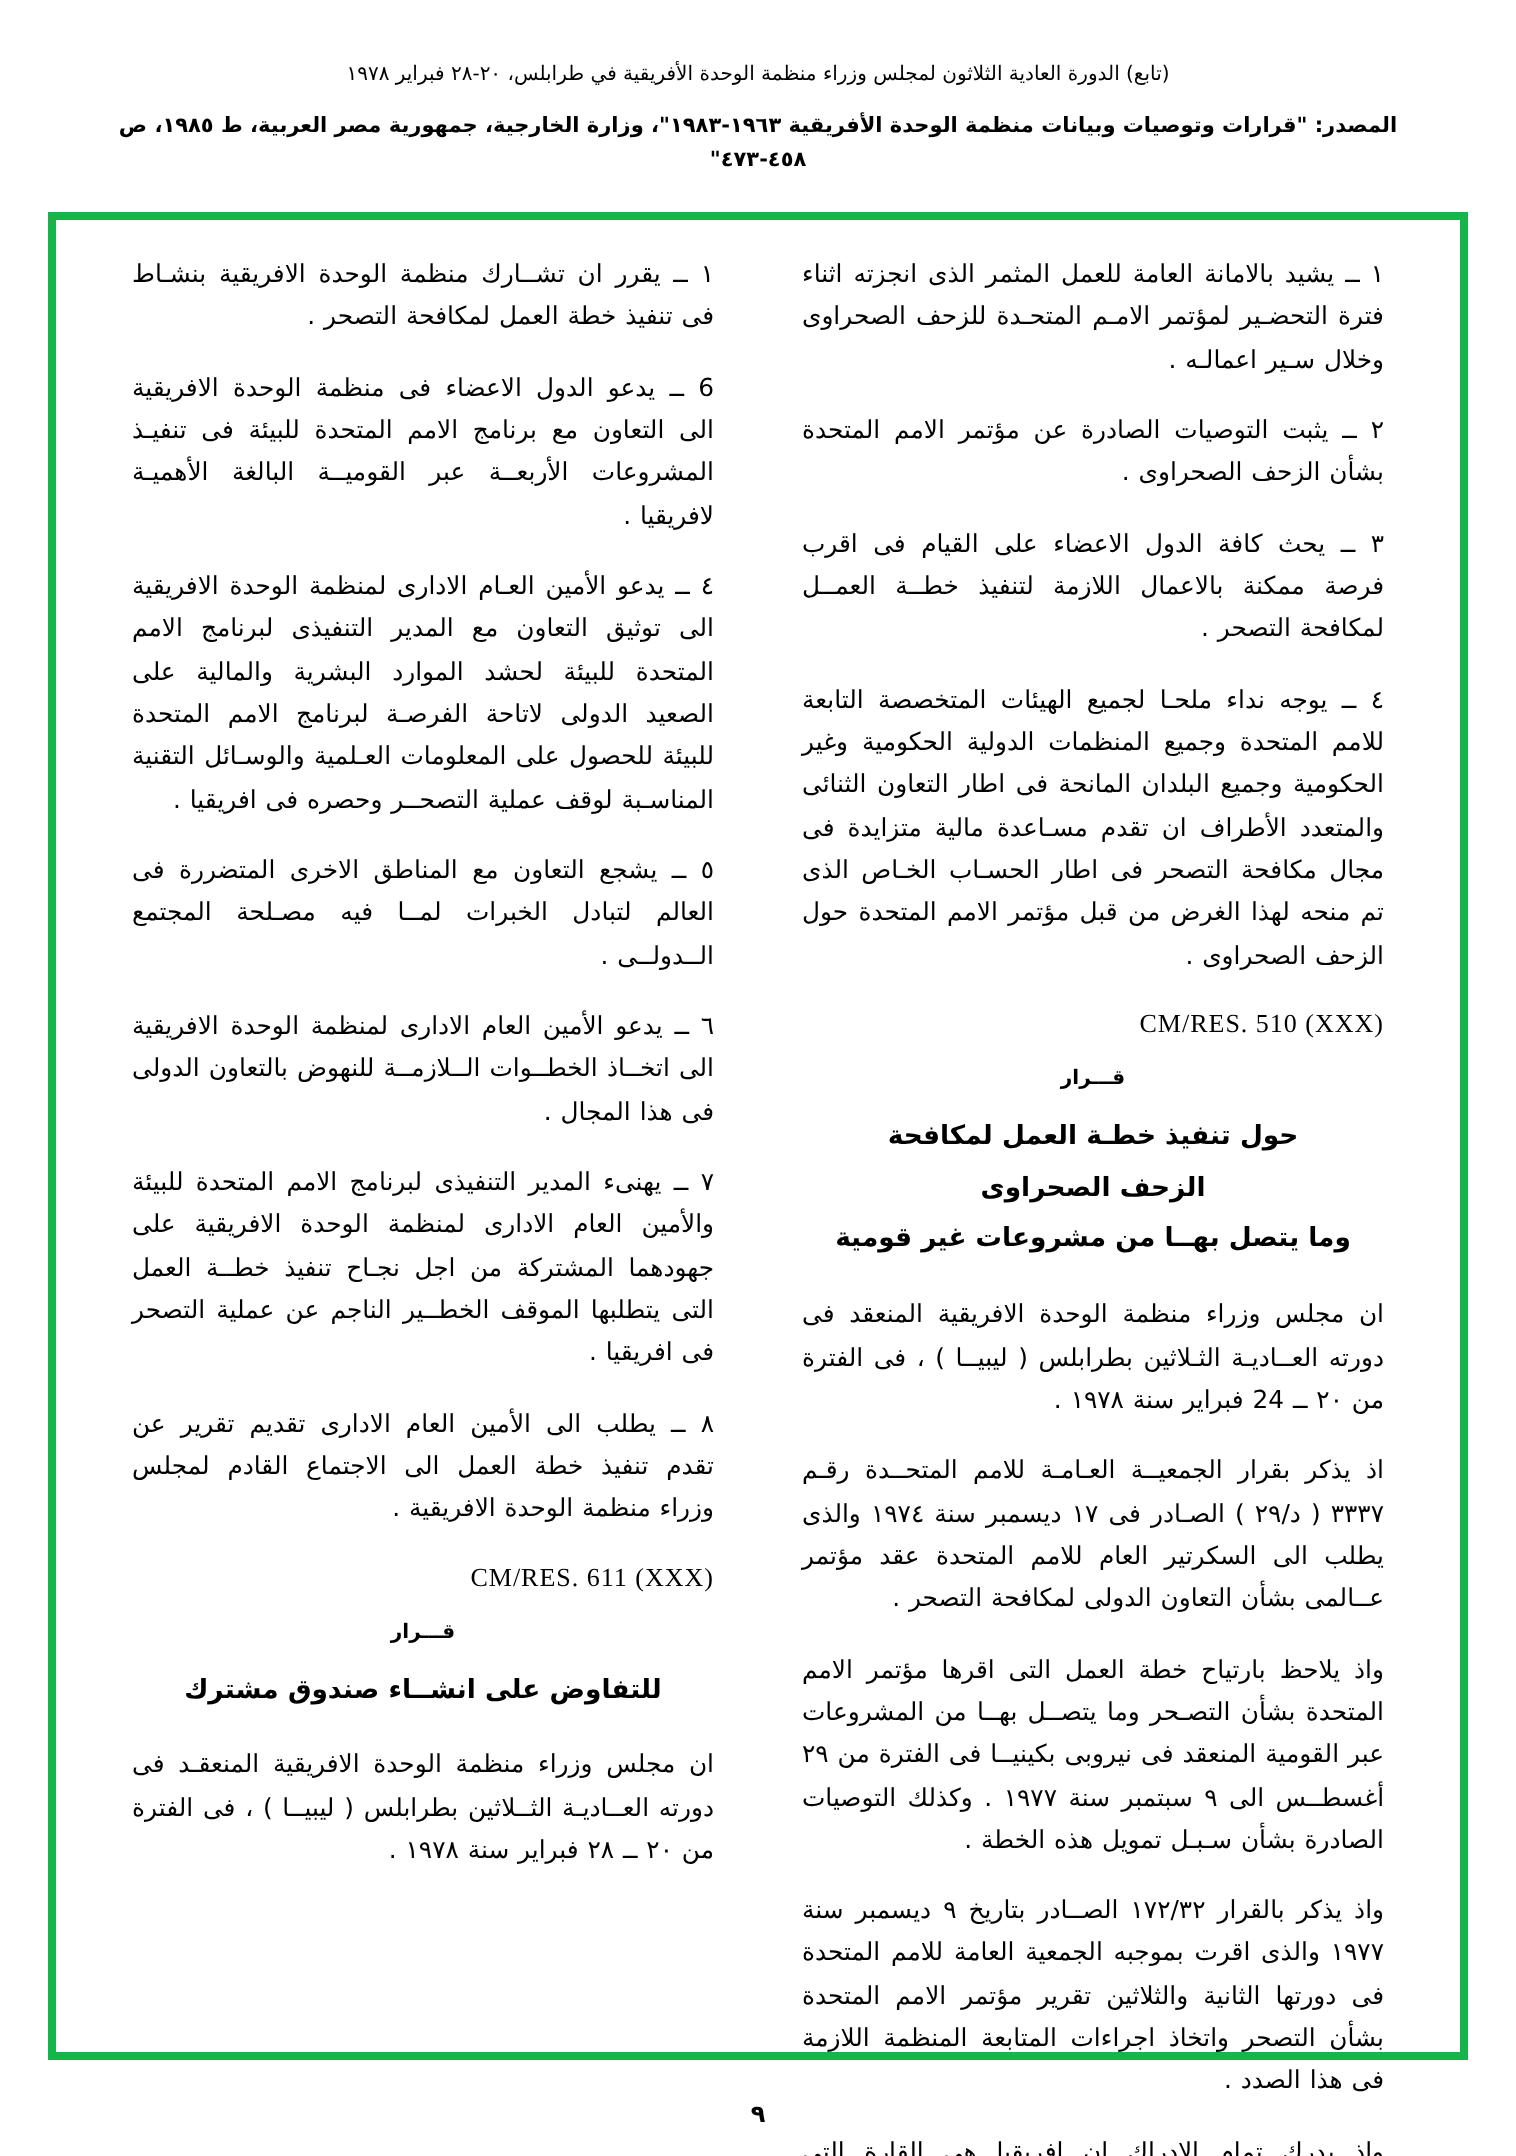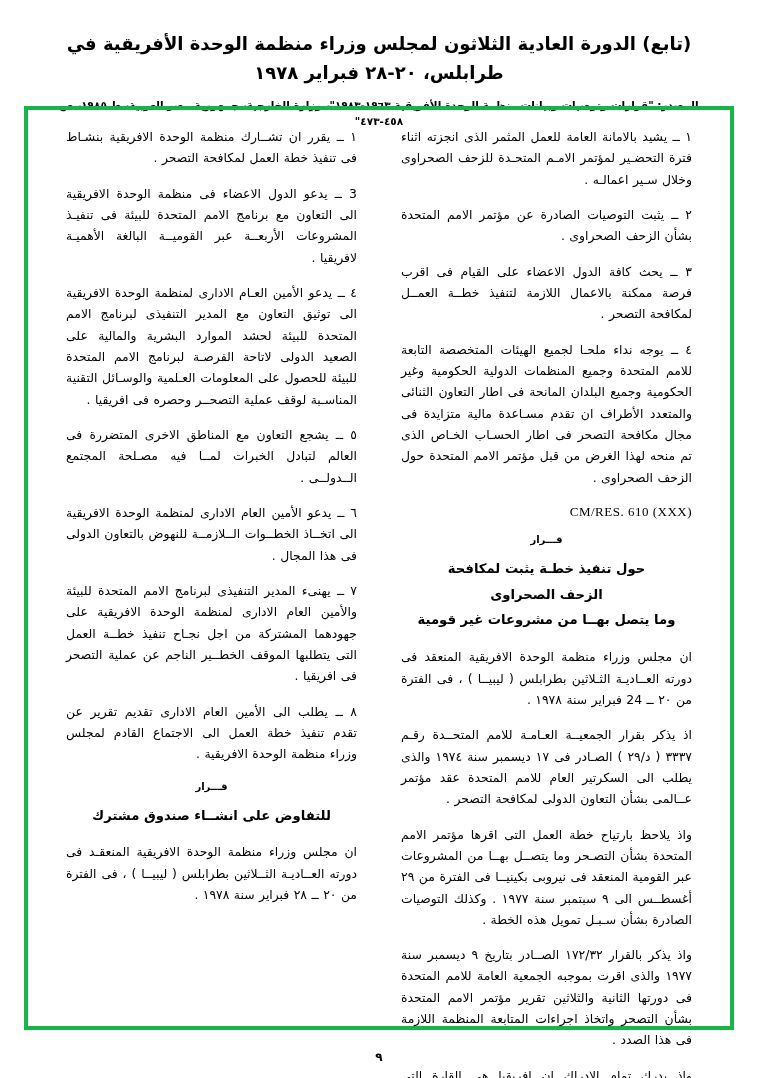--- a/index.html
+++ b/index.html
@@ -27,8 +27,8 @@
     text-align: center;
   }
   .header-title {
-    font-size: 18px;
-    font-weight: bold;
+    font-size: 10px;
+    font-weight: normal;
     line-height: 1.6;
     letter-spacing: 0;
   }

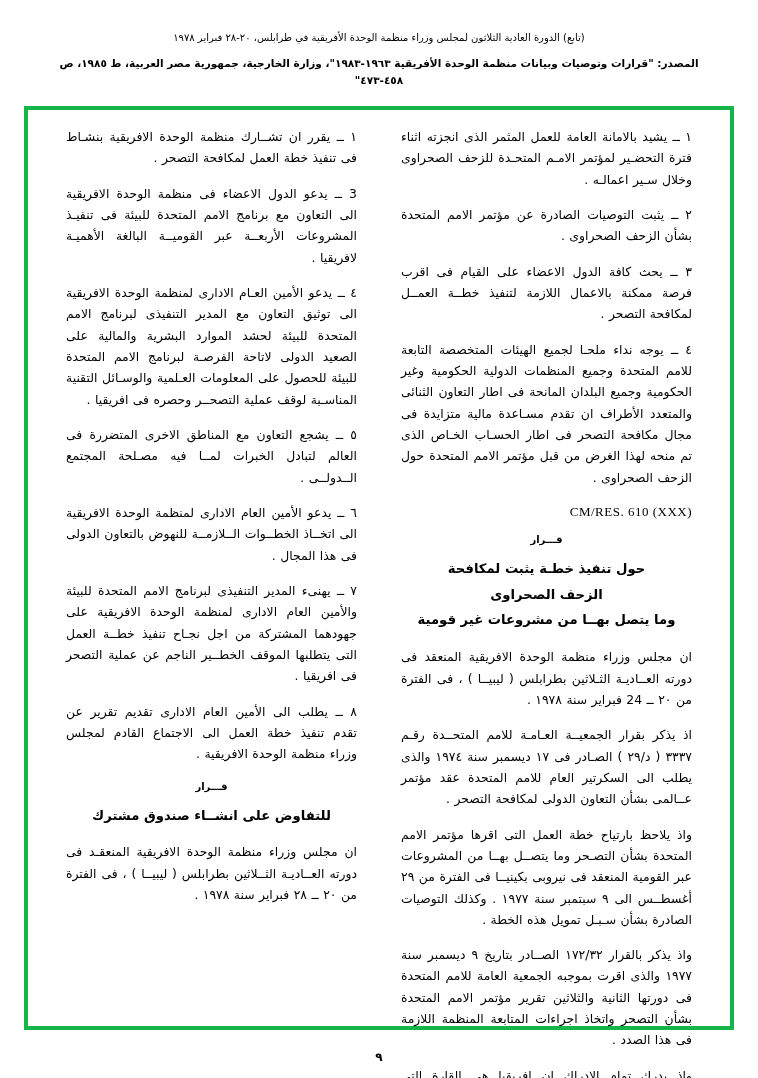--- a/index.html
+++ b/index.html
@@ -146,7 +146,7 @@
 
       <div class="col left">
         <p class="para">١ ــ يقرر ان تشــارك منظمة الوحدة الافريقية بنشـاط فى تنفيذ خطة العمل لمكافحة التصحر .</p>
-        <p class="para">3 ــ يدعو الدول الاعضاء فى منظمة الوحدة الافريقية الى التعاون مع برنامج الامم المتحدة للبيئة فى تنفيـذ المشروعات الأربعــة عبر القوميــة البالغة الأهميـة لافريقيا .</p>
+        <p class="para">6 ــ يدعو الدول الاعضاء فى منظمة الوحدة الافريقية الى التعاون مع برنامج الامم المتحدة للبيئة فى تنفيـذ المشروعات الأربعــة عبر القوميــة البالغة الأهميـة لافريقيا .</p>
         <p class="para">٤ ــ يدعو الأمين العـام الادارى لمنظمة الوحدة الافريقية الى توثيق التعاون مع المدير التنفيذى لبرنامج الامم المتحدة للبيئة لحشد الموارد البشرية والمالية على الصعيد الدولى لاتاحة الفرصـة لبرنامج الامم المتحدة للبيئة للحصول على المعلومات العـلمية والوسـائل التقنية المناسـبة لوقف عملية التصحــر وحصره فى افريقيا .</p>
         <p class="para">٥ ــ يشجع التعاون مع المناطق الاخرى المتضررة فى العالم لتبادل الخبرات لمــا فيه مصـلحة المجتمع الــدولــى .</p>
         <p class="para">٦ ــ يدعو الأمين العام الادارى لمنظمة الوحدة الافريقية الى اتخــاذ الخطــوات الــلازمــة للنهوض بالتعاون الدولى فى هذا المجال .</p>

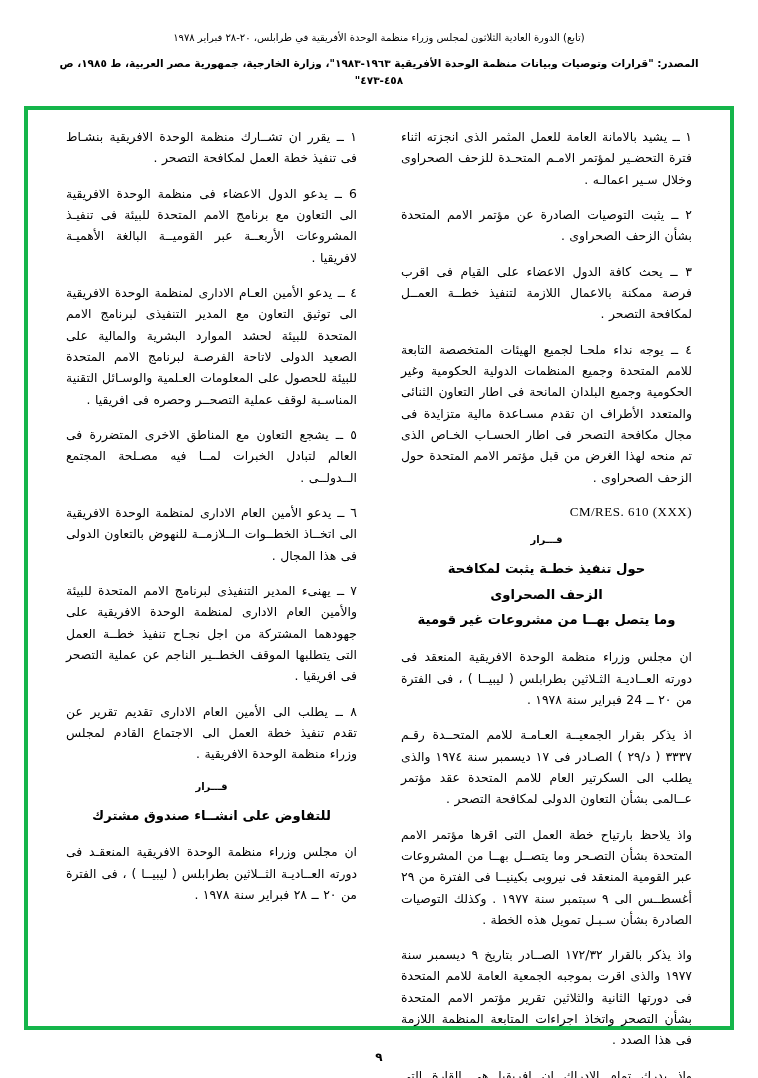--- a/index.html
+++ b/index.html
@@ -129,7 +129,7 @@
         <p class="para">٣ ــ يحث كافة الدول الاعضاء على القيام فى اقرب فرصة ممكنة بالاعمال اللازمة لتنفيذ خطــة العمــل لمكافحة التصحر .</p>
         <p class="para last">٤ ــ يوجه نداء ملحـا لجميع الهيئات المتخصصة التابعة للامم المتحدة وجميع المنظمات الدولية الحكومية وغير الحكومية وجميع البلدان المانحة فى اطار التعاون الثنائى والمتعدد الأطراف ان تقدم مسـاعدة مالية متزايدة فى مجال مكافحة التصحر فى اطار الحسـاب الخـاص الذى تم منحه لهذا الغرض من قبل مؤتمر الامم المتحدة حول الزحف الصحراوى .</p>
 
-        <div class="res-code">CM/RES. 610  (XXX)</div>
+        <div class="res-code">CM/RES. 510  (XXX)</div>
         <div class="res-word">قـــرار</div>
         <div class="res-title">
           <div>حول تنفيذ خطـة يثبت لمكافحة</div>

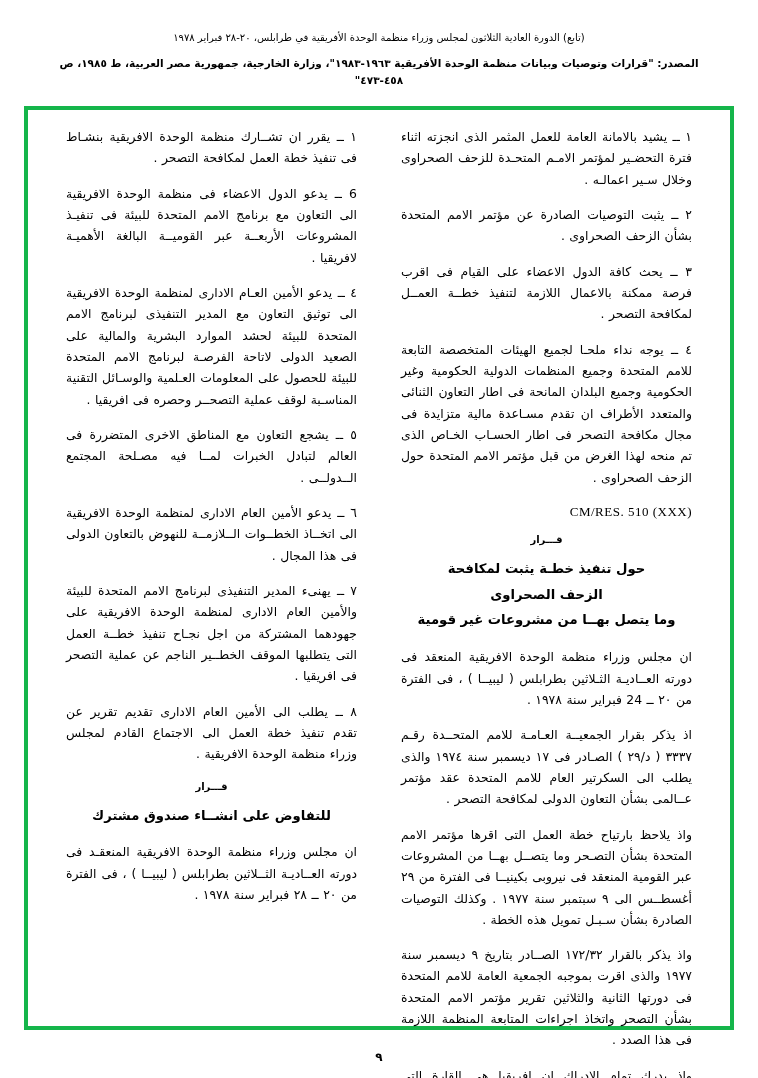--- a/index.html
+++ b/index.html
@@ -132,7 +132,7 @@
         <div class="res-code">CM/RES. 510  (XXX)</div>
         <div class="res-word">قـــرار</div>
         <div class="res-title">
-          <div>حول تنفيذ خطـة يثبت لمكافحة</div>
+          <div>حول تنفيذ خطـة العمل لمكافحة</div>
           <div>الزحف الصحراوى</div>
           <div>وما يتصل بهــا من مشروعات غير قومية</div>
         </div>

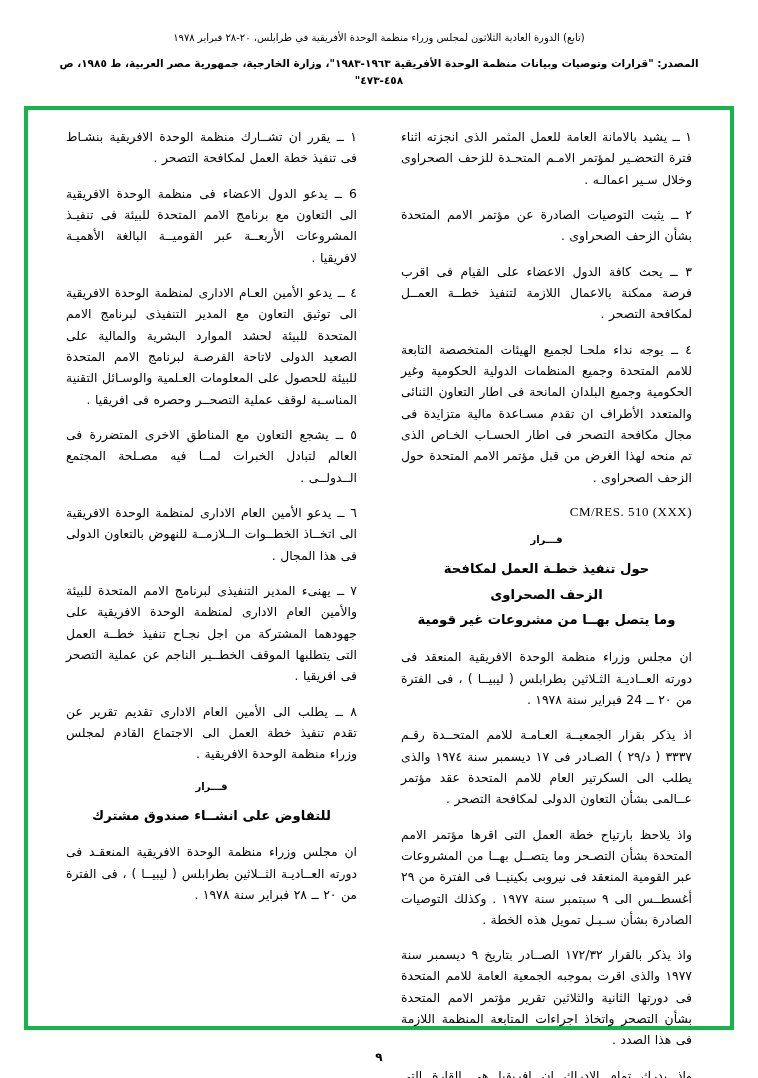--- a/index.html
+++ b/index.html
@@ -153,6 +153,7 @@
         <p class="para">٧ ــ يهنىء المدير التنفيذى لبرنامج الامم المتحدة للبيئة والأمين العام الادارى لمنظمة الوحدة الافريقية على جهودهما المشتركة من اجل نجـاح تنفيذ خطــة العمل التى يتطلبها الموقف الخطــير الناجم عن عملية التصحر فى افريقيا .</p>
         <p class="para last">٨ ــ يطلب الى الأمين العام الادارى تقديم تقرير عن تقدم تنفيذ خطة العمل الى الاجتماع القادم لمجلس وزراء منظمة الوحدة الافريقية .</p>
 
+        <div class="res-code">CM/RES. 611  (XXX)</div>
         <div class="res-word">قـــرار</div>
         <div class="res-title">
           <div>للتفاوض على انشــاء صندوق مشترك</div>

